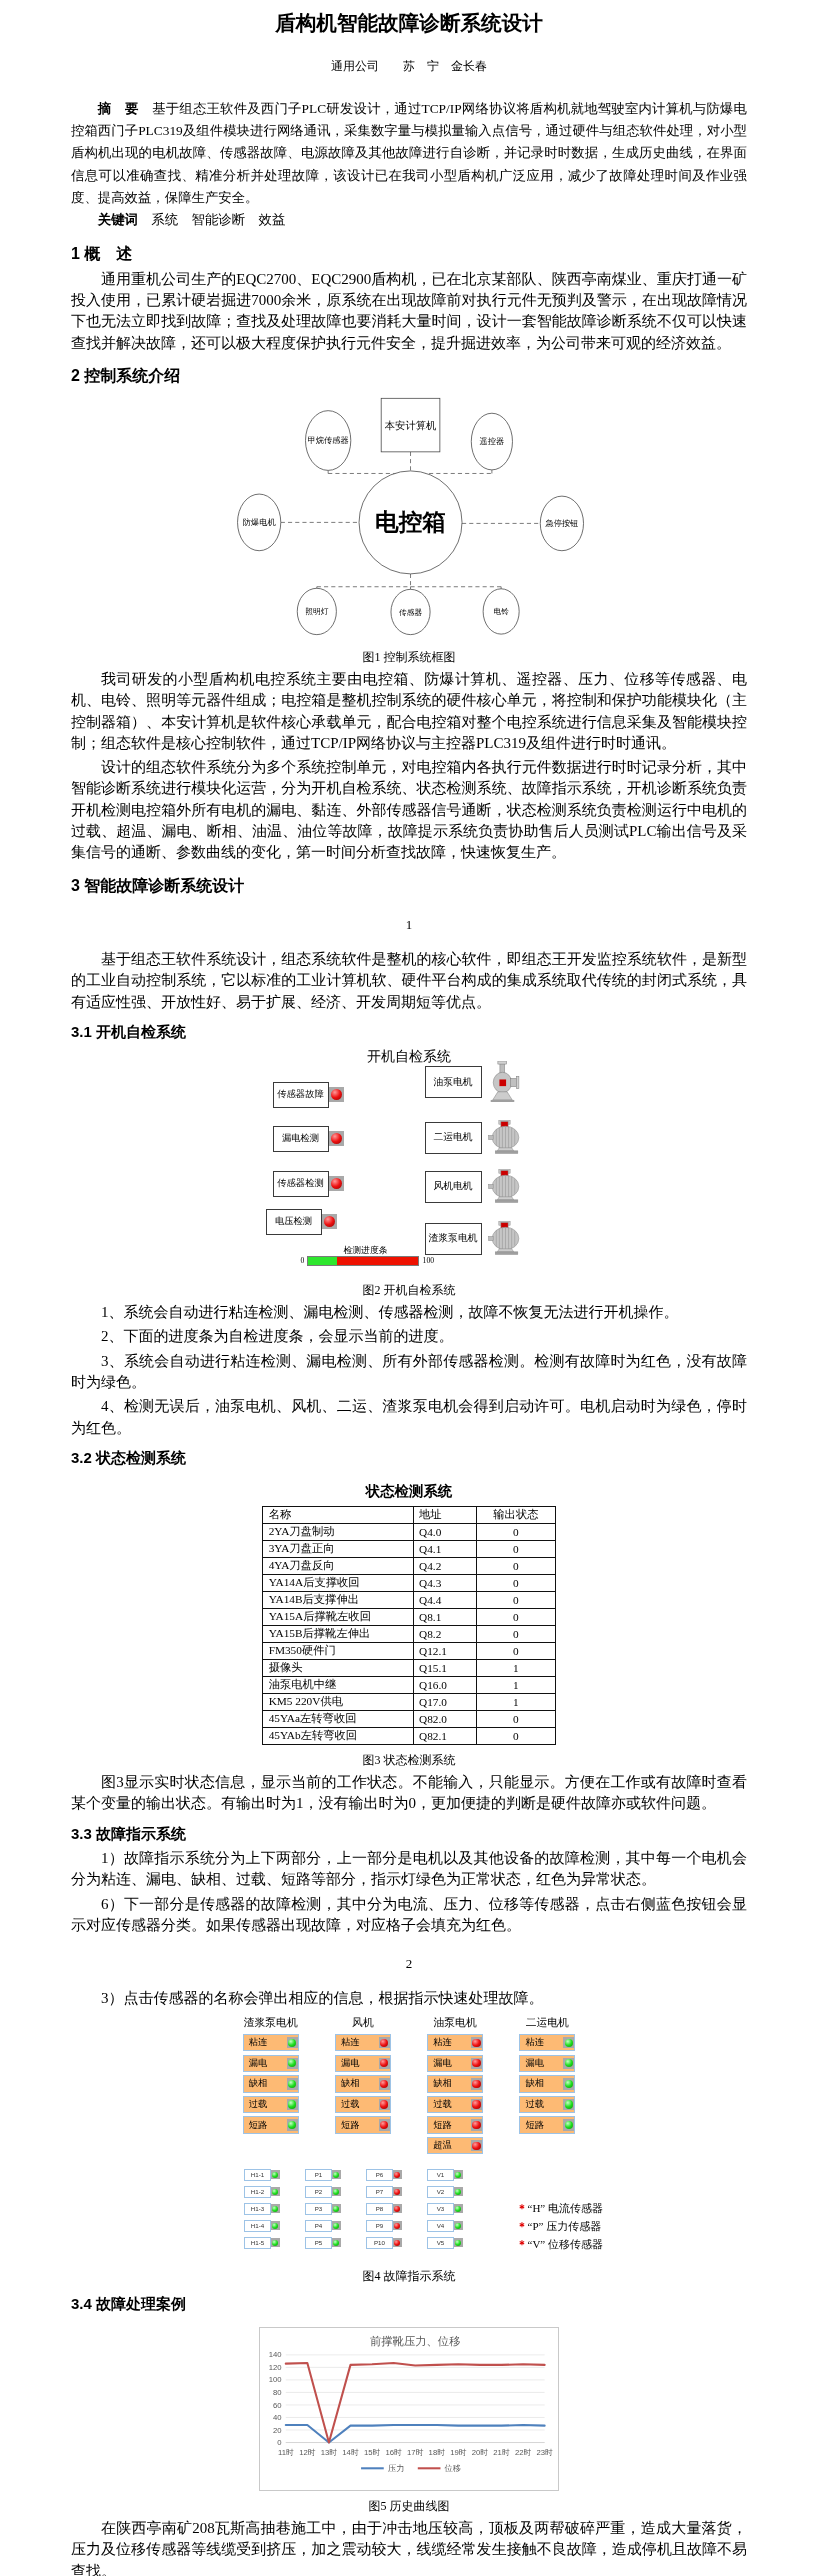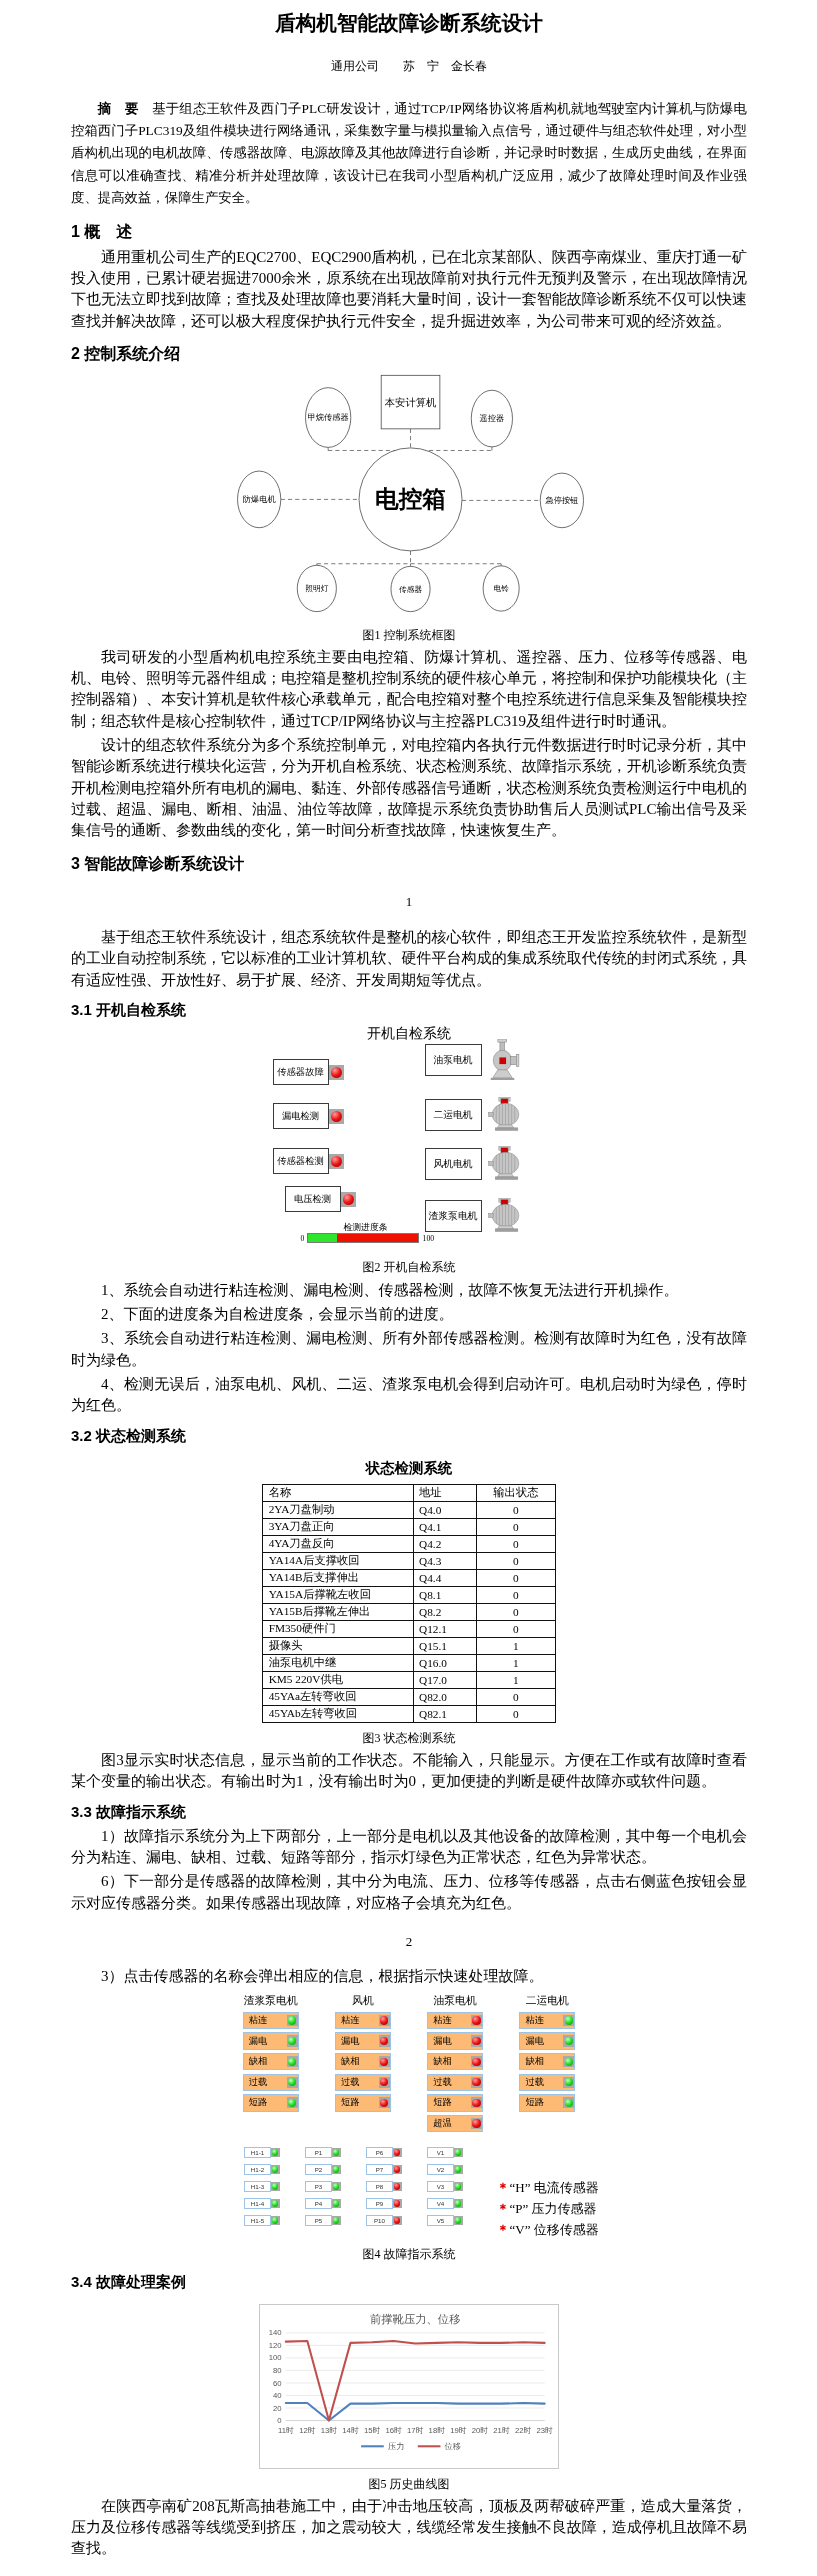--- a/index.html
+++ b/index.html
@@ -100,6 +100,7 @@
   <div class="authors">通用公司　　苏　宁　金长春</div>
 
   <p class="abstract"><b class="lbl">摘　要</b>　<span>基于组态王软件及西门子PLC研发设计，通过TCP/IP网络协议将盾构机就地驾驶室内计算机与防爆电控箱西门子PLC319及组件模块进行网络通讯，采集数字量与模拟量输入点信号，通过硬件与组态软件处理，对小型盾构机出现的电机故障、传感器故障、电源故障及其他故障进行自诊断，并记录时时数据，生成历史曲线，在界面信息可以准确查找、精准分析并处理故障，该设计已在我司小型盾构机广泛应用，减少了故障处理时间及作业强度、提高效益，保障生产安全。</span></p>
+  <p class="keywords"><b class="lbl">关键词</b>　<span>系统　智能诊断　效益</span></p>
 
   <div class="sec-h">1 概　述</div>
   <p class="bp">通用重机公司生产的EQC2700、EQC2900盾构机，已在北京某部队、陕西亭南煤业、重庆打通一矿投入使用，已累计硬岩掘进7000余米，原系统在出现故障前对执行元件无预判及警示，在出现故障情况下也无法立即找到故障；查找及处理故障也要消耗大量时间，设计一套智能故障诊断系统不仅可以快速查找并解决故障，还可以极大程度保护执行元件安全，提升掘进效率，为公司带来可观的经济效益。</p>

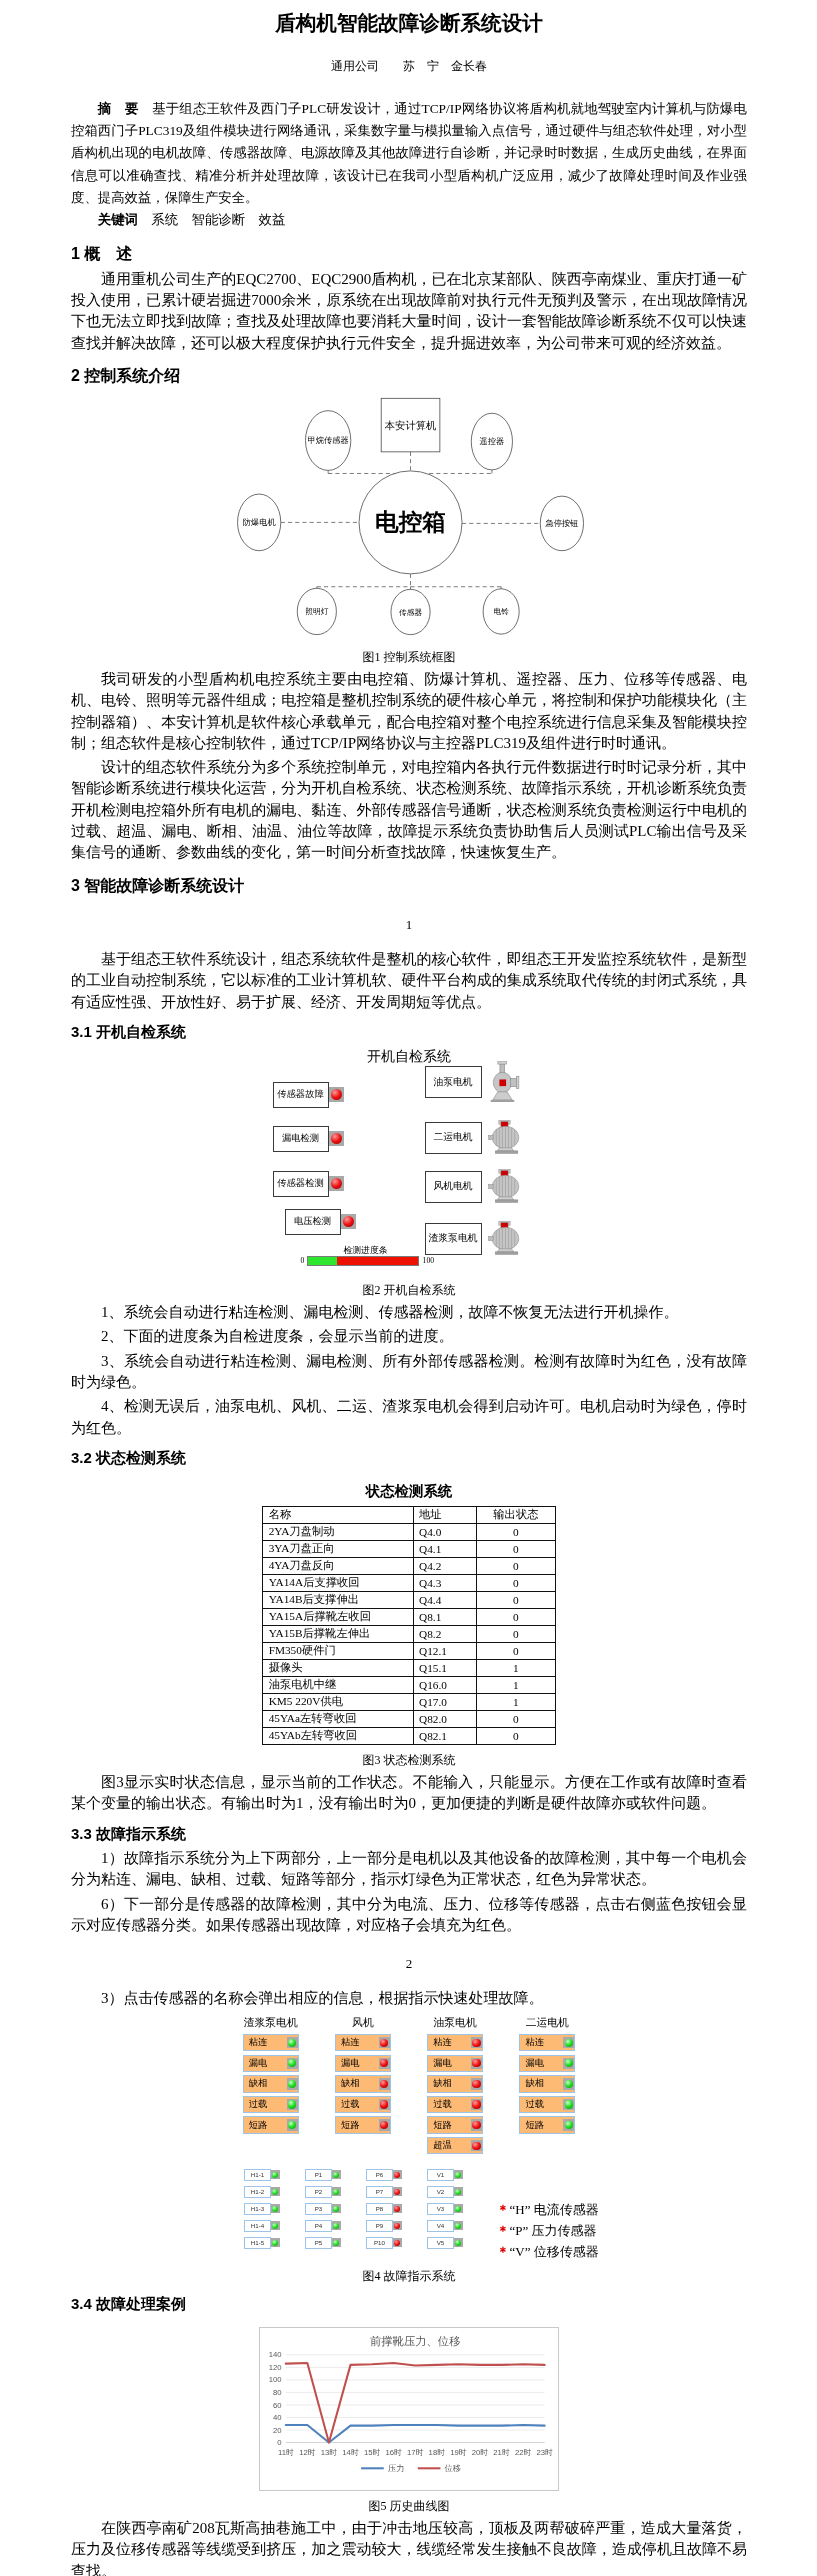--- a/index.html
+++ b/index.html
@@ -171,7 +171,7 @@
           <div class="ball r"></div>
         </div>
       </div>
-      <div class="f2check" style="left: 61px; top: 161px;">
+      <div class="f2check" style="left: 42px; top: 161px;">
         <div class="box">电压检测</div>
         <div class="ledsq led-lg">
           <div class="ball r"></div>

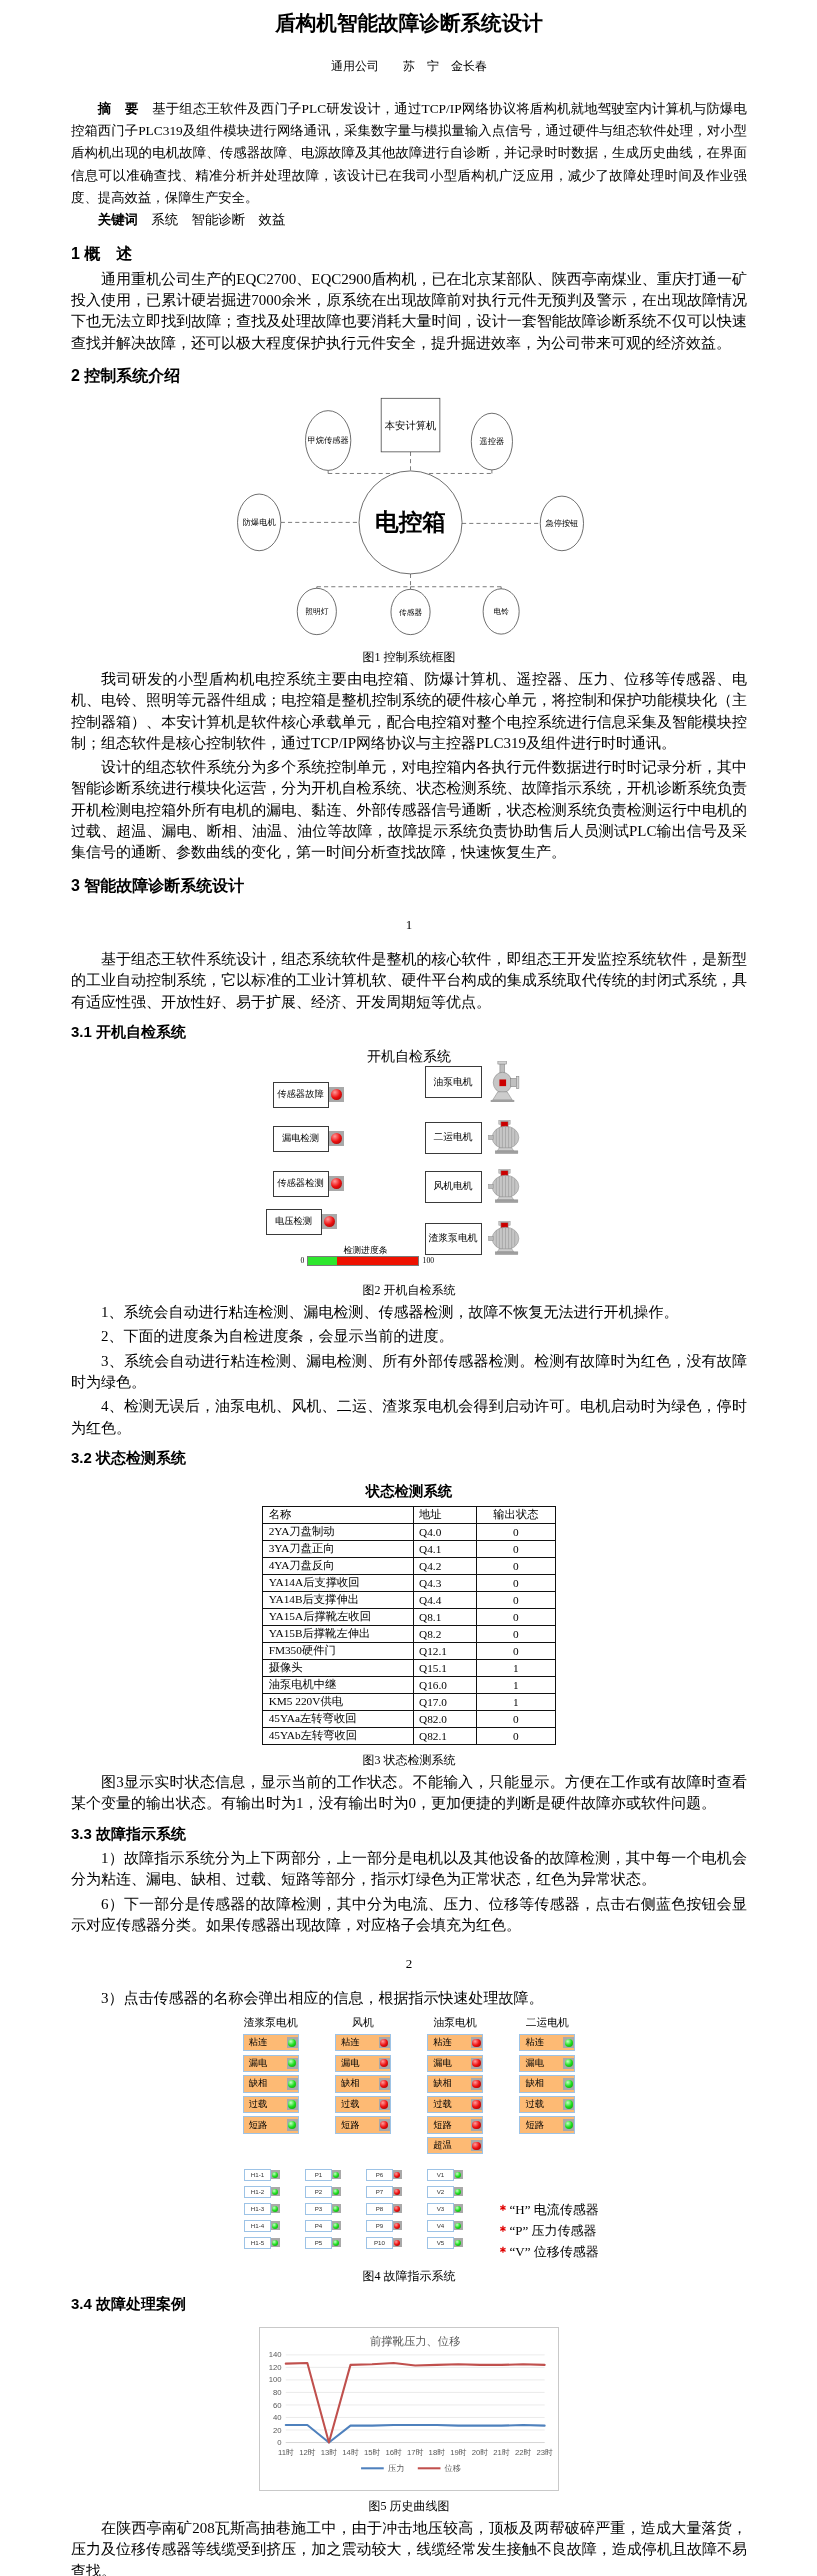--- a/index.html
+++ b/index.html
@@ -83,7 +83,7 @@
   .f4sens .sbox{ width:25px; height:9.8px; border:0.5px solid #9dc3e6; background:#fff;
     display:flex; align-items:center; justify-content:center;
     font-size:6.2px; color:#333; font-family:"Liberation Sans","DejaVu Sans",sans-serif;}
-  .f4legend{ position:absolute; left:268px; top:32px; font-size:13px; white-space:nowrap; }
+  .f4legend{ position:absolute; left:288px; top:32px; font-size:11px; white-space:nowrap; }
   .f4legend div{ margin-bottom:3.1px; }
   .f4legend .ast{ color:#e00000; font-weight:bold; }
 

